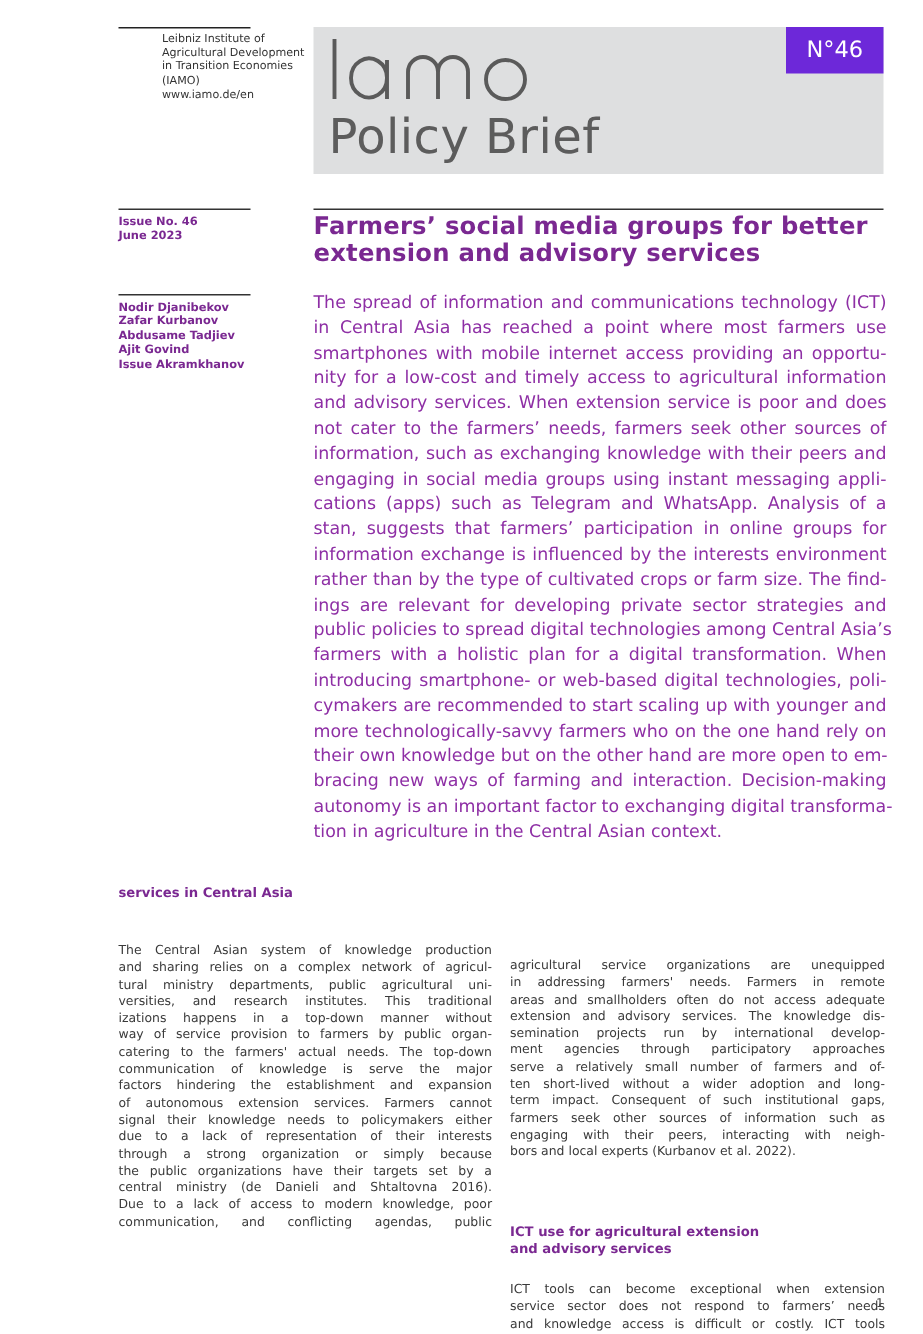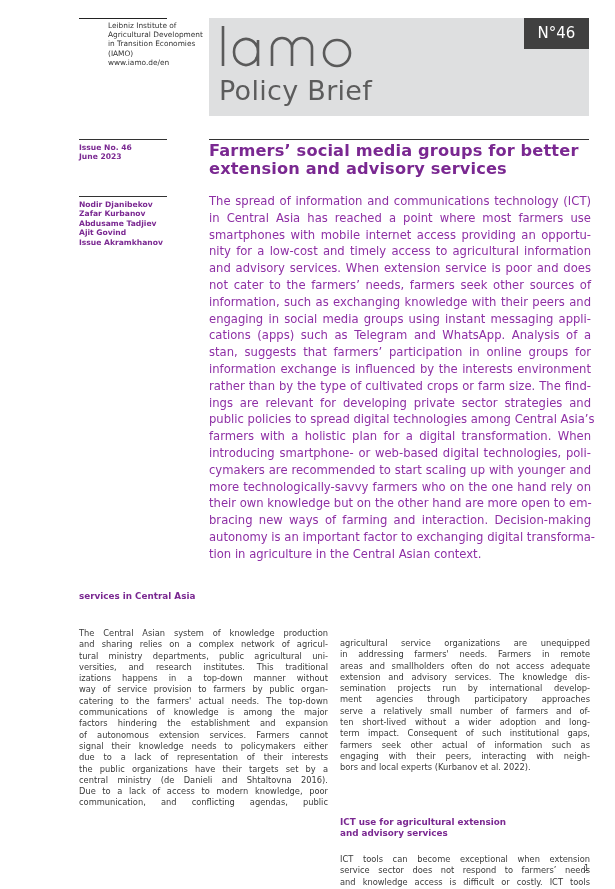--- a/index.html
+++ b/index.html
@@ -18,7 +18,7 @@
           font-size: 50px; line-height: 50px; color: #5a5a5a; letter-spacing: 1px; }
   .pb { left: 219px; top: 73px; font-family: "DejaVu Sans", sans-serif; font-size: 27px; line-height: 36px;
         color: #5c5c5c; letter-spacing: 0.3px; text-align: right; }
-  .badge { left: 524px; top: 18px; width: 65px; height: 31px; background: #404040; color: #fff;
+  .badge { left: 524px; top: 18px; width: 65px; height: 31px; background: #6d28d9; color: #fff;
            font-size: 15px; line-height: 31px; text-align: center; }
 
   

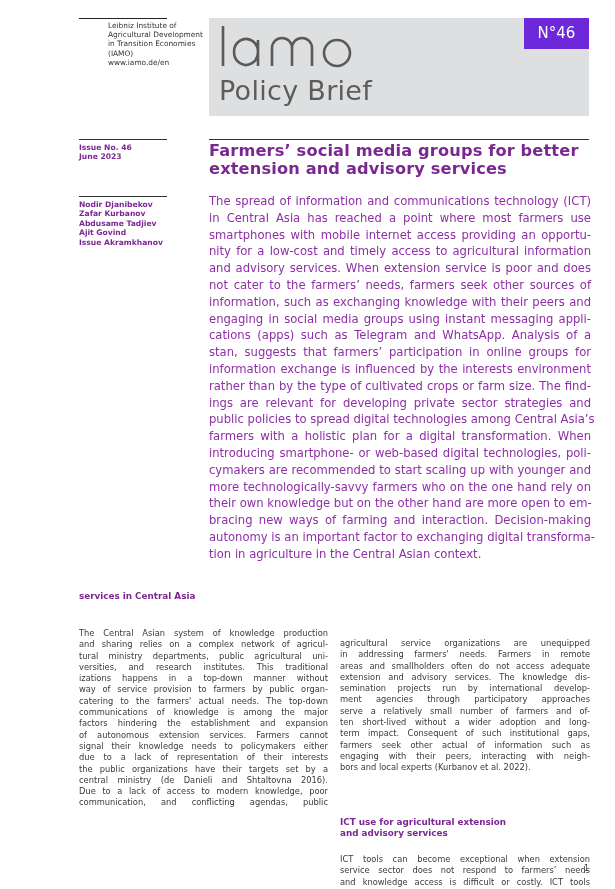--- a/index.html
+++ b/index.html
@@ -16,7 +16,7 @@
   .hdr { left: 209px; top: 18px; width: 380px; height: 98px; background: #dedfe0; }
   .logo { left: 218px; top: 22px; font-family: "DejaVu Sans", sans-serif; font-weight: 200;
           font-size: 50px; line-height: 50px; color: #5a5a5a; letter-spacing: 1px; }
-  .pb { left: 219px; top: 73px; font-family: "DejaVu Sans", sans-serif; font-size: 27px; line-height: 36px;
+  .pb { left: 219px; top: 73px; font-family: "DejaVu Sans", sans-serif; font-size: 32px; line-height: 36px;
         color: #5c5c5c; letter-spacing: 0.3px; text-align: right; }
   .badge { left: 524px; top: 18px; width: 65px; height: 31px; background: #6d28d9; color: #fff;
            font-size: 15px; line-height: 31px; text-align: center; }

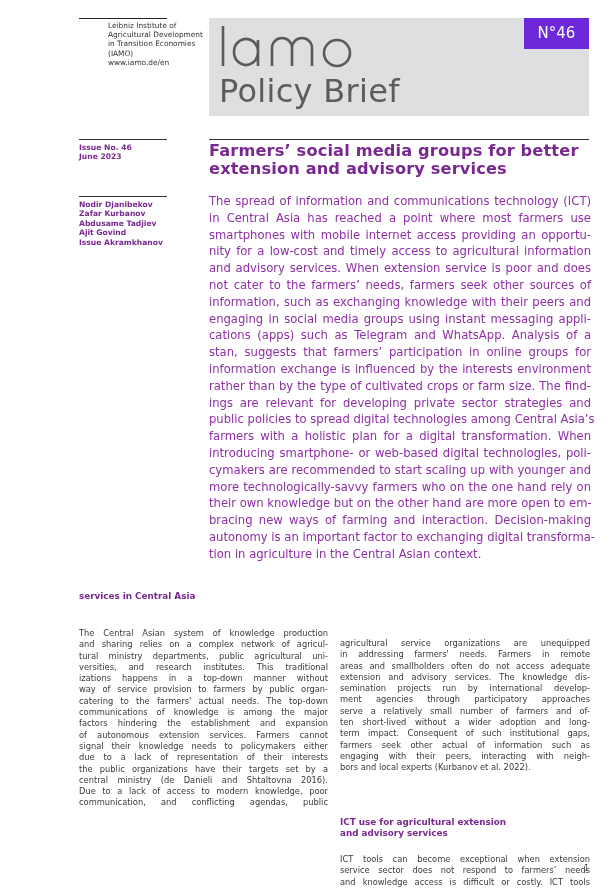--- a/index.html
+++ b/index.html
@@ -128,7 +128,7 @@
   <div>izations happens in a top-down manner without</div>
   <div>way of service provision to farmers by public organ-</div>
   <div>catering to the farmers' actual needs. The top-down</div>
-  <div>communications of knowledge is among the major</div>
+  <div>communication of knowledge is serve the major</div>
   <div>factors hindering the establishment and expansion</div>
   <div>of autonomous extension services. Farmers cannot</div>
   <div>signal their knowledge needs to policymakers either</div>

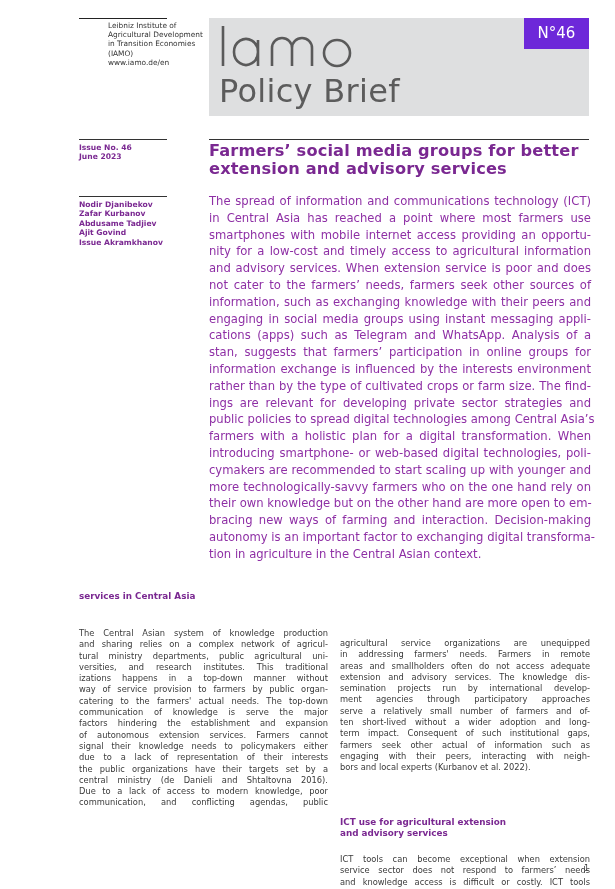--- a/index.html
+++ b/index.html
@@ -149,7 +149,7 @@
   <div>serve a relatively small number of farmers and of-</div>
   <div>ten short-lived without a wider adoption and long-</div>
   <div>term impact. Consequent of such institutional gaps,</div>
-  <div>farmers seek other actual of information such as</div>
+  <div>farmers seek other sources of information such as</div>
   <div>engaging with their peers, interacting with neigh-</div>
   <div class="last">bors and local experts (Kurbanov et al. 2022).</div>
 </div>

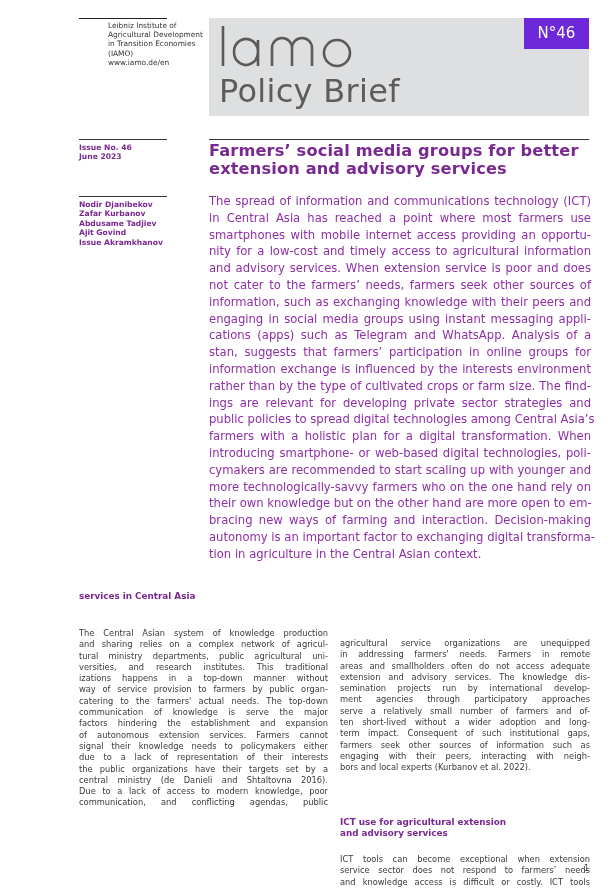--- a/index.html
+++ b/index.html
@@ -133,6 +133,7 @@
   <div>of autonomous extension services. Farmers cannot</div>
   <div>signal their knowledge needs to policymakers either</div>
   <div>due to a lack of representation of their interests</div>
+  <div>through a strong organization or simply because</div>
   <div>the public organizations have their targets set by a</div>
   <div>central ministry (de Danieli and Shtaltovna 2016).</div>
   <div>Due to a lack of access to modern knowledge, poor</div>

